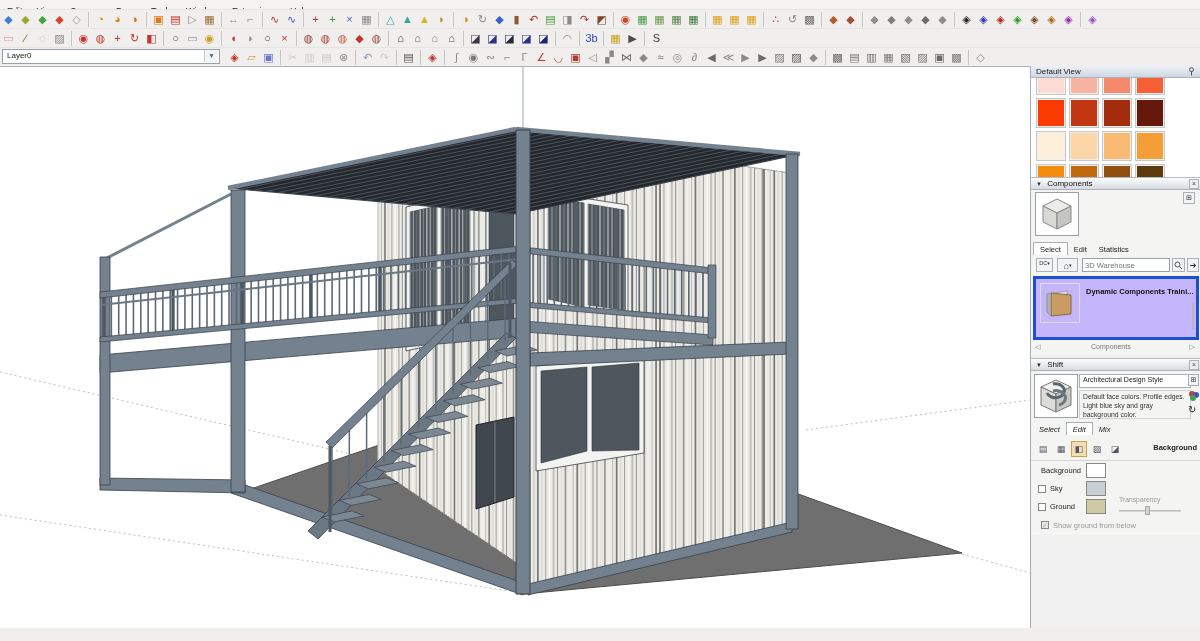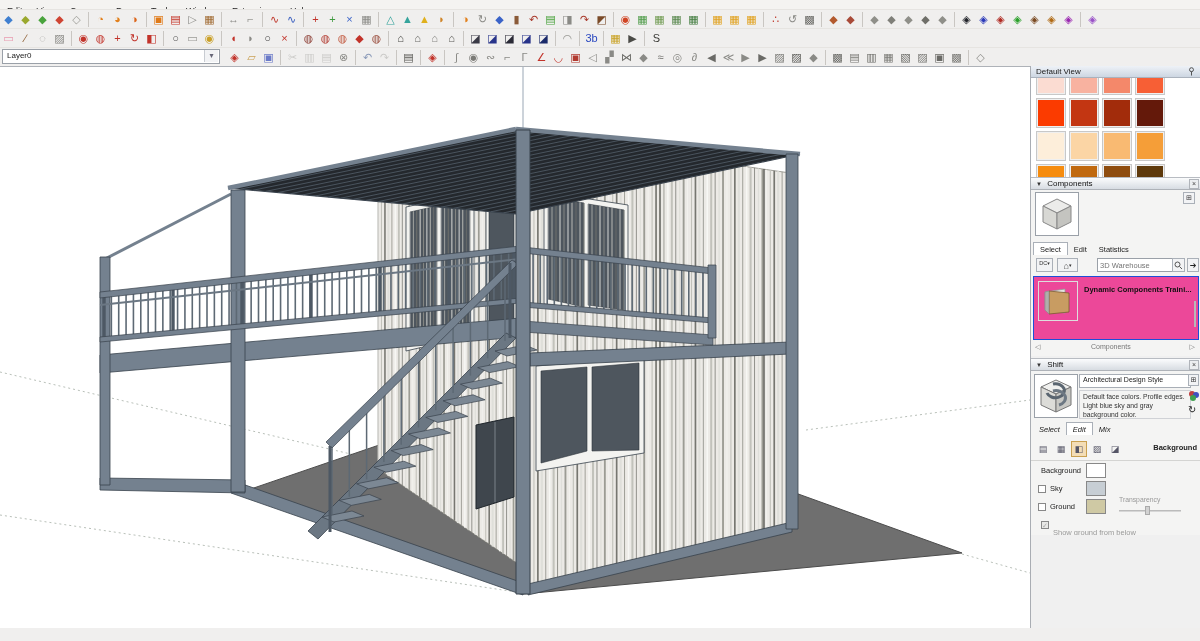--- a/index.html
+++ b/index.html
@@ -503,7 +503,7 @@
         <div style="position:absolute;left:2px;top:52px;" id="comp-tabs"><span class="tab active">Select</span><span class="tab">Edit</span><span class="tab">Statistics</span></div>
         <div class="minibtn" style="left:5px;top:68px;width:17px;height:14px;font-size:5.5px;line-height:6px;padding-top:1px;">DC<span style="font-size:5px;">▾</span></div>
         <div class="minibtn" style="left:26px;top:68px;width:21px;height:14px;font-size:9px;line-height:12px;">⌂<span style="font-size:5px;vertical-align:2px;">▾</span></div>
-        <input class="searchinput" style="left: 51px; top: 68px; width: 88px; height: 14px; margin-left: 15px;" placeholder="3D Warehouse">
+        <input class="searchinput" style="left: 51px; top: 68px; width: 88px; height: 14px;" placeholder="3D Warehouse">
         <div class="minibtn" style="left:141px;top:68px;width:13px;height:14px;">
           <svg width="9" height="9" viewBox="0 0 9 9" style="margin-top:2px;">
               <circle cx="3.5" cy="3.5" r="2.5" fill="none" stroke="#555" stroke-width="1"></circle>

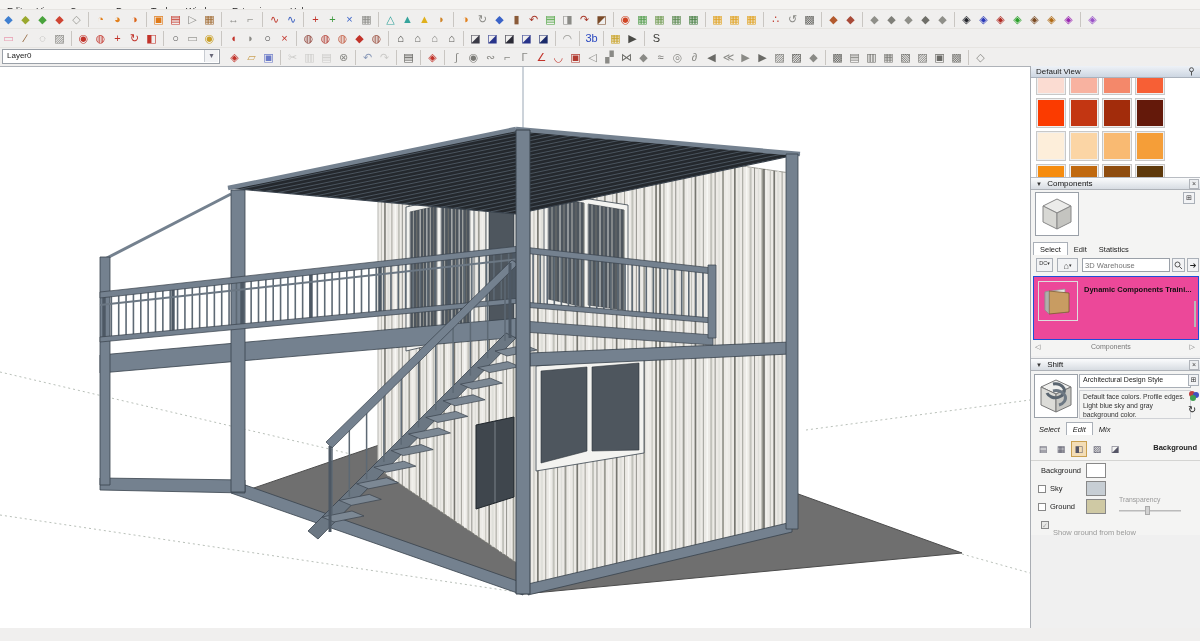--- a/index.html
+++ b/index.html
@@ -41,7 +41,7 @@
   .tab.active{background:#fff;border:1px solid #aab0b8;border-bottom:none;}
   .minibtn{position:absolute;border:1px solid #aab0b8;background:#f2f3f5;text-align:center;color:#333;}
   .searchinput{position:absolute;border:1px solid #9aa0a8;background:#fff;font-size:7.5px;color:#999;padding:1px 2px;}
-  .listbox{position:absolute;background:#ec4899;border:1px solid #1d4ed8;}
+  .listbox{position:absolute;background:#c4b5fd;border:3px solid #1d4ed8;}
   .itemtitle{position:absolute;font-weight:bold;font-size:7.5px;color:#111;}
   .navrow{position:absolute;width:170px;font-size:7px;color:#777;}
   .namebox{position:absolute;border:1px solid #a8aeb6;background:#fff;font-size:7px;padding:1px 3px;color:#222;}

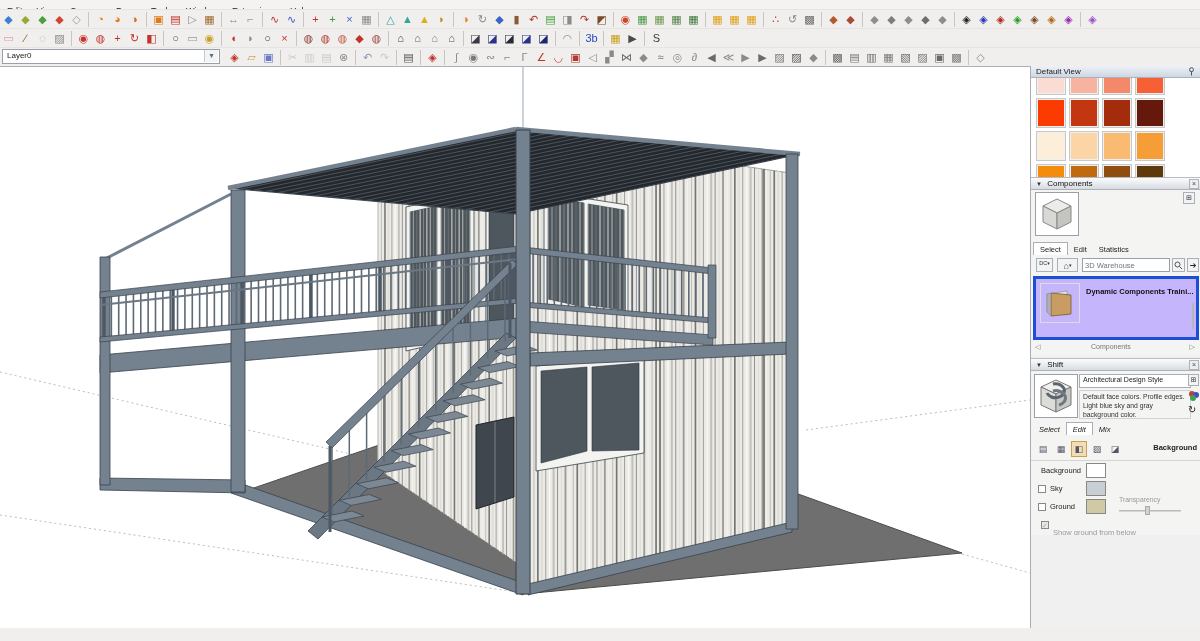--- a/index.html
+++ b/index.html
@@ -580,7 +580,7 @@
         <div class="sthumb" style="left:114px;top:135px;"></div>
 
         <div class="cb" style="left:10px;top:150px;color:#aaa;background:#e8e8e6;">✓</div>
-        <div class="lbl dim" style="left:22px;top:157px;">Show ground from below</div>
+        <div class="lbl dim" style="left:22px;top:150px;">Show ground from below</div>
       </div>
       <div style="position:absolute;left:0;top:469px;width:170px;height:93px;background:#f0f0f0;"></div>
     </div>

